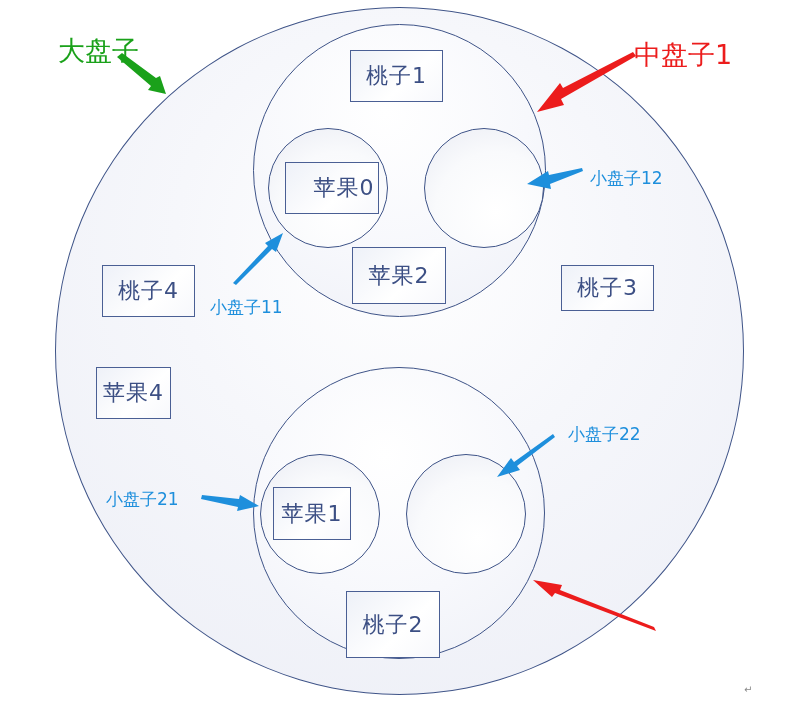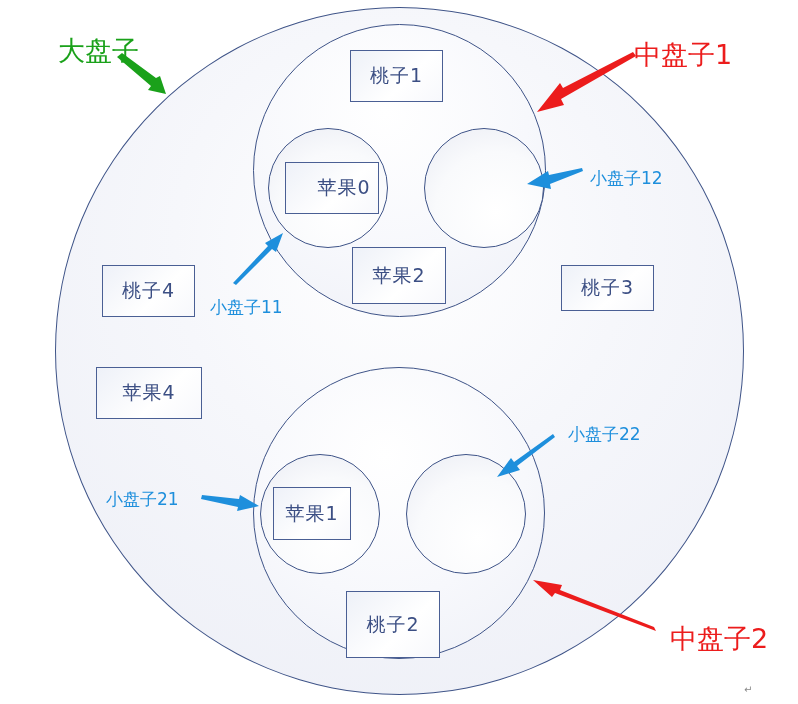--- a/index.html
+++ b/index.html
@@ -12,7 +12,7 @@
     .plate.small { background: radial-gradient(circle at 60% 70%, #ffffff 0%, #f9fafc 55%, #e9ebf3 100%); }
     .fruit { position: absolute; border: 1.5px solid #4a5f94; box-sizing: border-box;
              background: linear-gradient(135deg, #eef1f8 0%, #ffffff 60%, #f7f8fc 100%);
-             color: #3c4f84; font-size: 19px; display: flex; align-items: center; justify-content: center;
+             color: #3c4f84; font-size: 22px; display: flex; align-items: center; justify-content: center;
              letter-spacing: 1px; }
     .label { position: absolute; white-space: nowrap; margin-top: 7px; }
     .label.green { color: #1aa11a; font-size: 27px; }

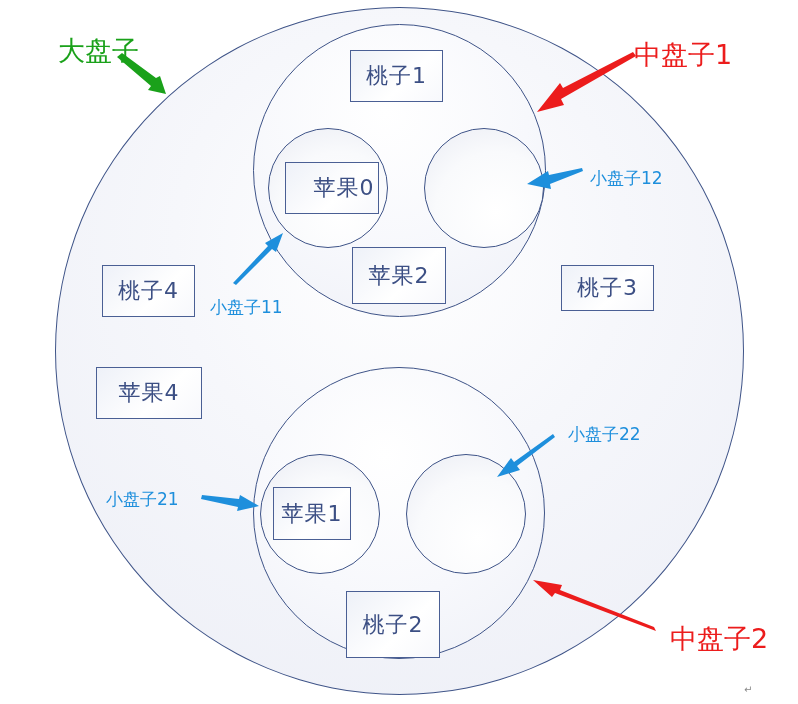--- a/index.html
+++ b/index.html
@@ -42,7 +42,7 @@
   <div class="fruit" style="left:352px; top:247px; width:94px; height:57px;">苹果2</div>
   <div class="fruit" style="left:102px; top:265px; width:93px; height:52px;">桃子4</div>
   <div class="fruit" style="left:561px; top:265px; width:93px; height:46px;">桃子3</div>
-  <div class="fruit" style="left:96px; top:367px; width:106px; height:52px;">苹果4</div>
+  <div class="fruit" style="left:96px; top:367px; width:75px; height:52px;">苹果4</div>
   <div class="fruit" style="left:273px; top:487px; width:78px; height:53px;">苹果1</div>
   <div class="fruit" style="left:346px; top:591px; width:94px; height:67px;">桃子2</div>
 

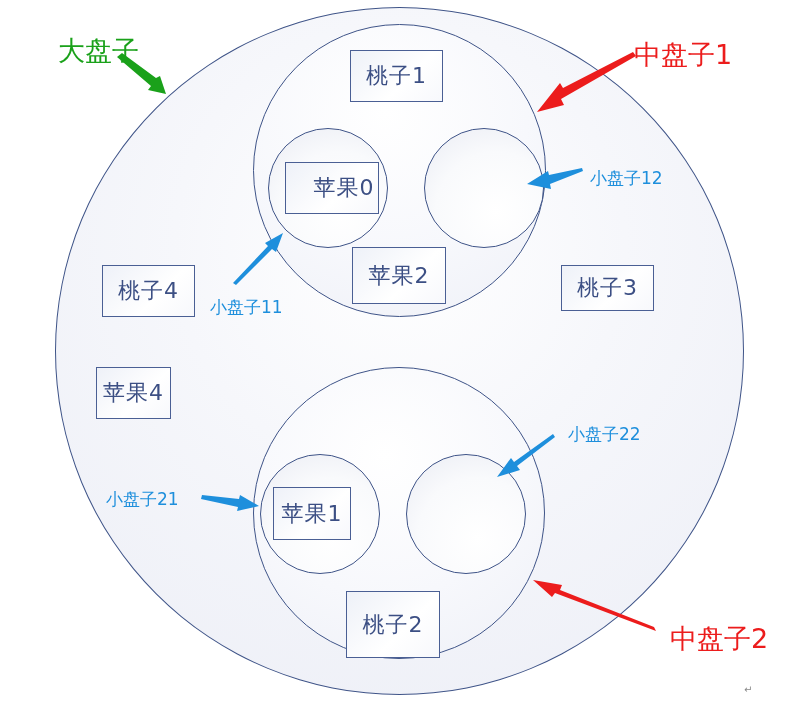--- a/index.html
+++ b/index.html
@@ -69,7 +69,6 @@
   <div class="label blue" style="left:210px; top:289px;">小盘子11</div>
   <div class="label blue" style="left:568px; top:416px;">小盘子22</div>
   <div class="label blue" style="left:106px; top:481px;">小盘子21</div>
-  <div class="label red" style="left:670px; top:614px;">中盘子2</div>
 
   <div class="para-mark" style="left:744px; top:684px;">↵</div>
 </div>

